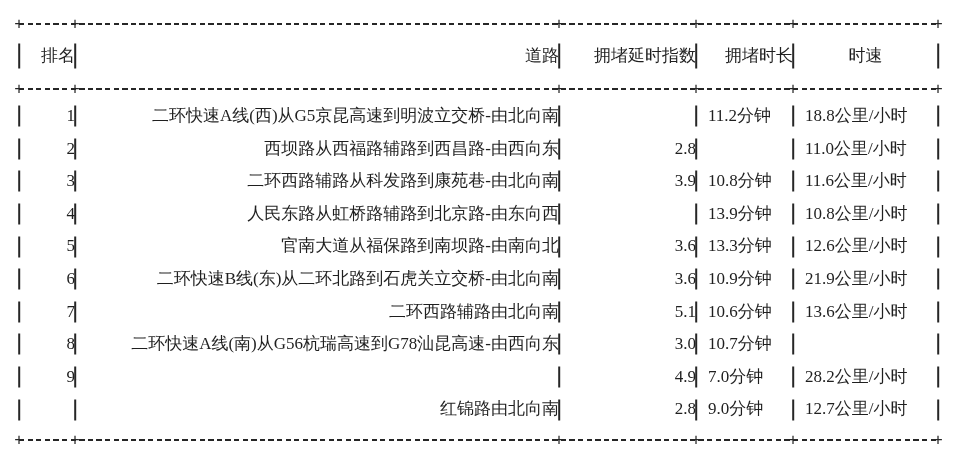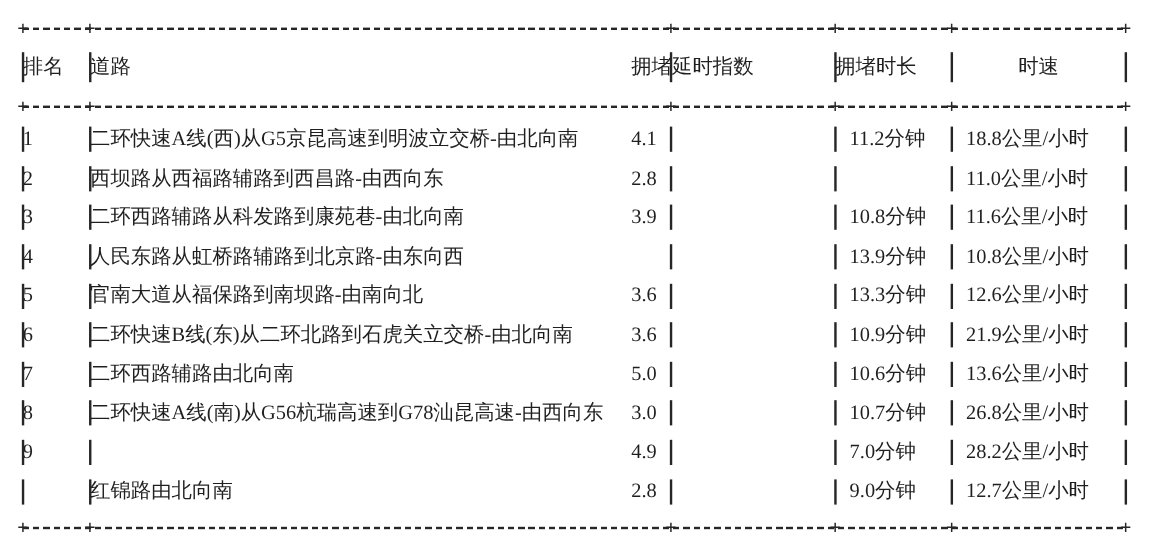--- a/index.html
+++ b/index.html
@@ -48,7 +48,7 @@
     position: absolute; top: 0; bottom: 0;
     white-space: nowrap; overflow: visible;
   }
-  .cell.center { text-align: left; }
+  .cell.center { text-align: right; }
   .cell.left { text-align: left; }
   .col-rank     { left: 19px;  width: 56px;  }
   .col-road     { left: 75px;  width: 484px; }

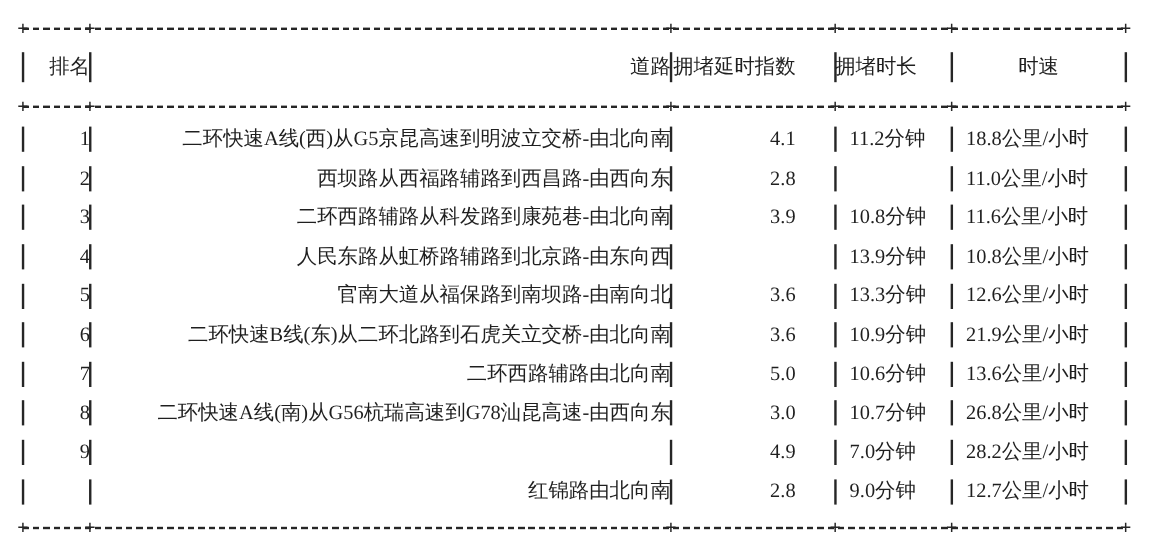--- a/index.html
+++ b/index.html
@@ -52,7 +52,7 @@
   .cell.left { text-align: left; }
   .col-rank     { left: 19px;  width: 56px;  }
   .col-road     { left: 75px;  width: 484px; }
-  .col-index    { left: 526px; width: 137px; }
+  .col-index    { left: 559px; width: 137px; }
   .col-duration { left: 696px; width: 97px;  padding-left: 12px; box-sizing: border-box; }
   .col-speed    { left: 793px; width: 145px; padding-left: 12px; box-sizing: border-box; }
 </style>

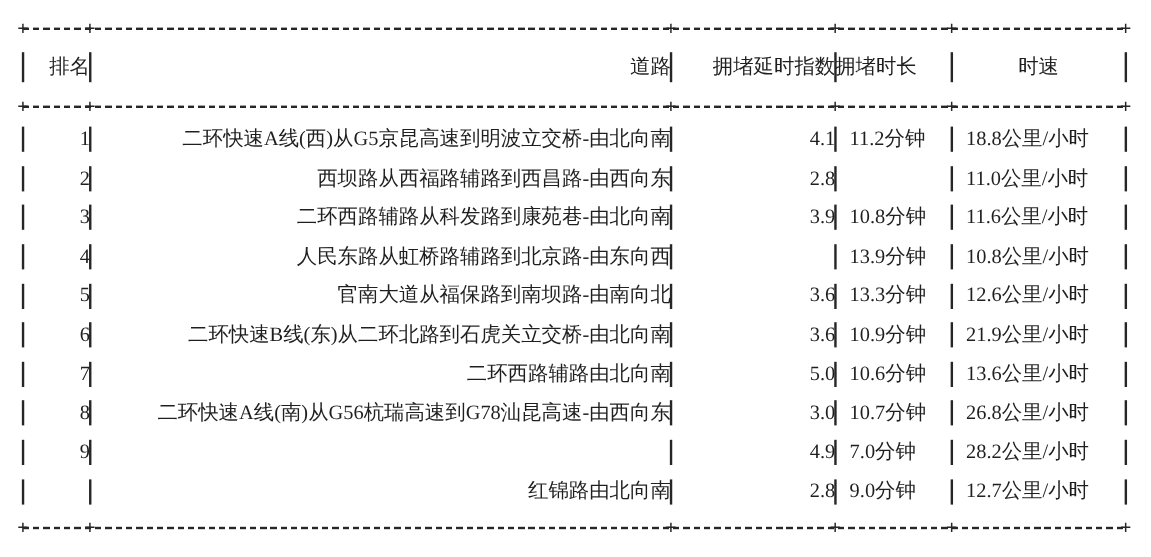--- a/index.html
+++ b/index.html
@@ -93,7 +93,7 @@
     <div class="cell center col-rank">排名</div>
     <div class="cell center col-road">道路</div>
     <div class="cell center col-index">拥堵延时指数</div>
-    <div class="cell center col-duration" style="padding-left:0;text-align:left">拥堵时长</div>
+    <div class="cell center col-duration" style="padding-left:0;text-align:right">拥堵时长</div>
     <div class="cell center col-speed" style="padding-left:0;text-align:center">时速</div>
   <div class="vbar" style="left: 19px;"></div>
       <div class="vbar" style="left: 75px;"></div>

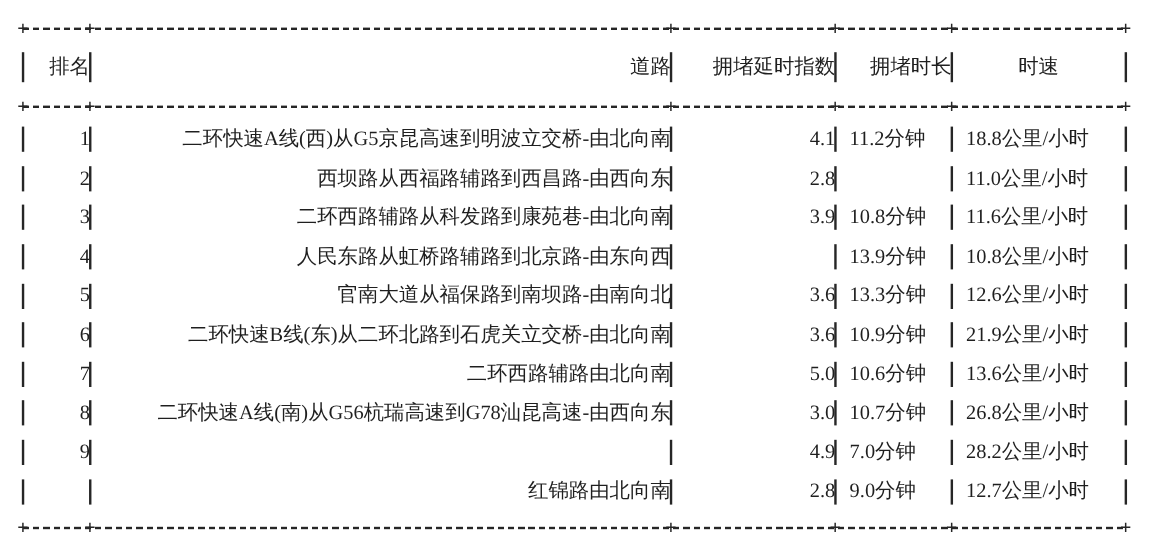--- a/index.html
+++ b/index.html
@@ -107,7 +107,6 @@
       <div class="trow">
       <div class="cell center col-rank">1</div>
       <div class="cell center col-road">二环快速A线(西)从G5京昆高速到明波立交桥-由北向南</div>
-      <div class="cell center col-index">4.1</div>
       <div class="cell left col-duration">11.2分钟</div>
       <div class="cell left col-speed">18.8公里/小时</div>
     <div class="vbar" style="left: 19px;"></div>

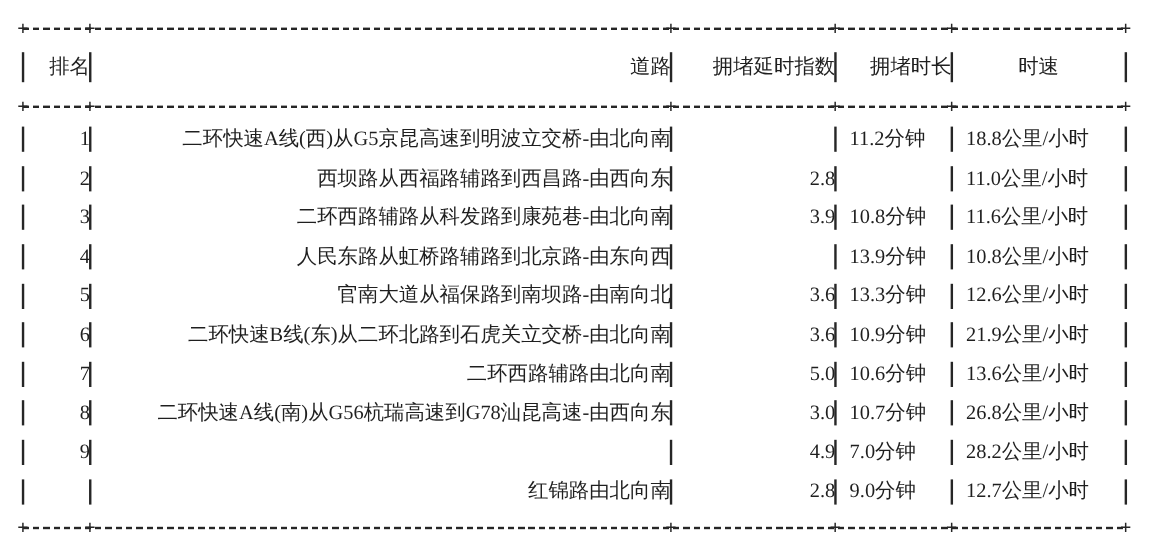--- a/index.html
+++ b/index.html
@@ -182,7 +182,7 @@
       <div class="trow">
       <div class="cell center col-rank">7</div>
       <div class="cell center col-road">二环西路辅路由北向南</div>
-      <div class="cell center col-index">5.0</div>
+      <div class="cell center col-index">5.1</div>
       <div class="cell left col-duration">10.6分钟</div>
       <div class="cell left col-speed">13.6公里/小时</div>
     <div class="vbar" style="left: 19px;"></div>

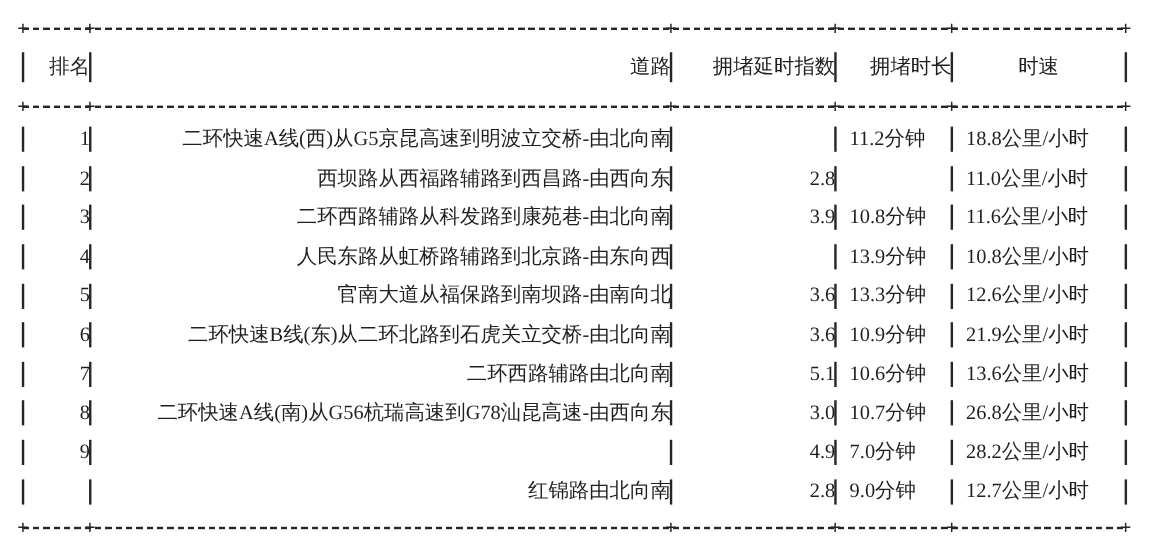--- a/index.html
+++ b/index.html
@@ -197,7 +197,6 @@
       <div class="cell center col-road">二环快速A线(南)从G56杭瑞高速到G78汕昆高速-由西向东</div>
       <div class="cell center col-index">3.0</div>
       <div class="cell left col-duration">10.7分钟</div>
-      <div class="cell left col-speed">26.8公里/小时</div>
     <div class="vbar" style="left: 19px;"></div>
         <div class="vbar" style="left: 75px;"></div>
         <div class="vbar" style="left: 559px;"></div>

